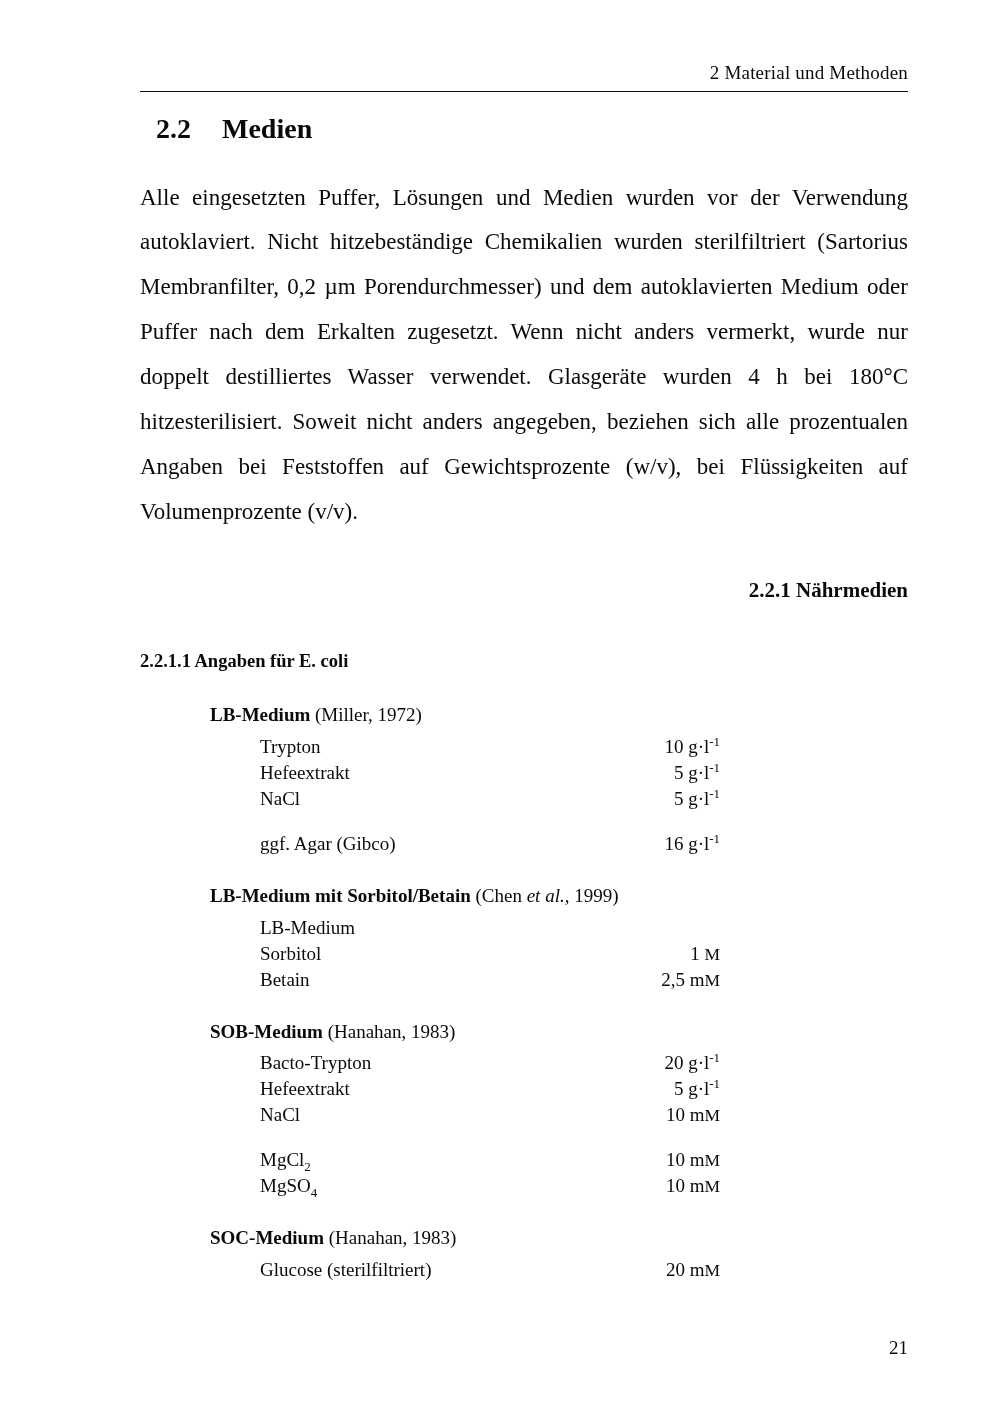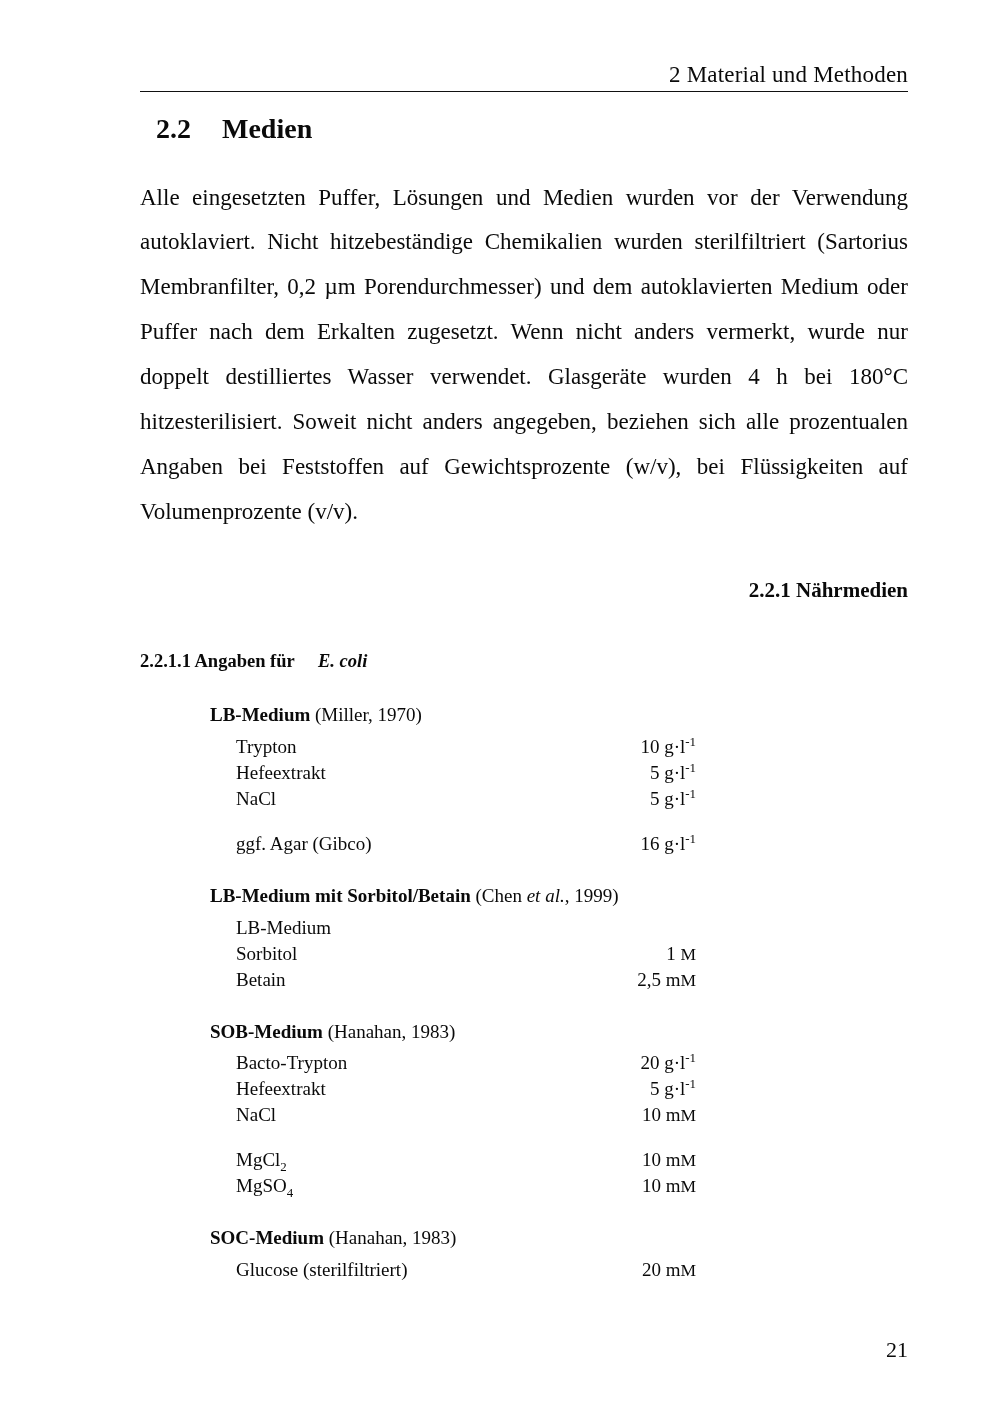--- a/index.html
+++ b/index.html
@@ -27,7 +27,7 @@
     left: 140px;
     width: 768px;
     text-align: right;
-    font-size: 23px;
+    font-size: 19px;
     letter-spacing: 0.2px;
   }
   .header-rule {

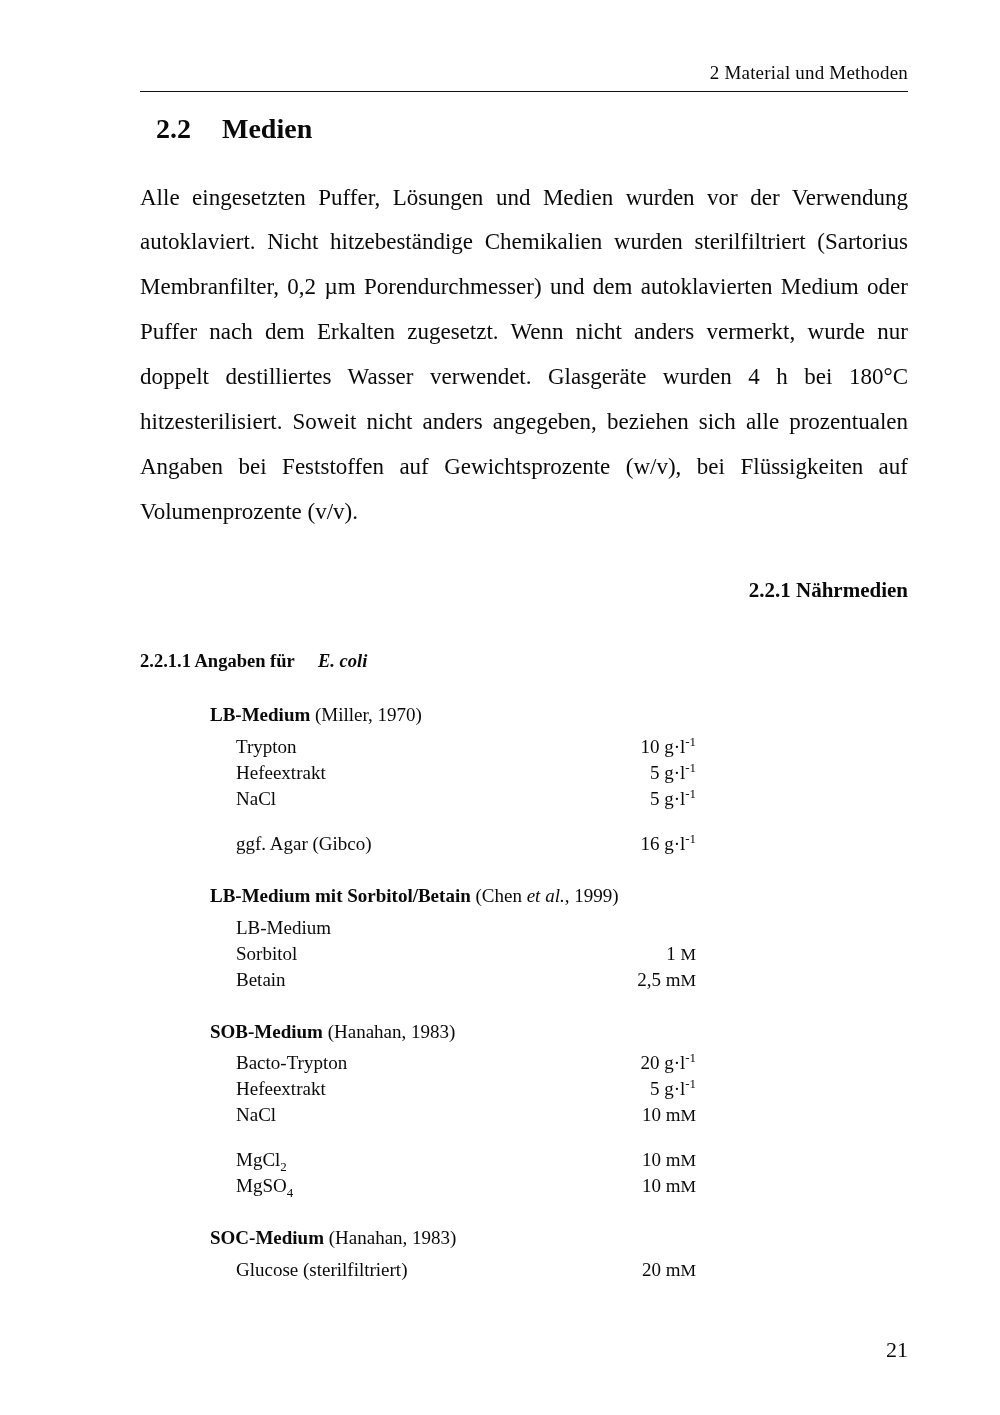--- a/index.html
+++ b/index.html
@@ -79,8 +79,6 @@
     padding: 0;
   }
   h3.subsubsection-title .ital {
-    font-style: italic;
-    margin-left: 19px;
   }
   
   .media-list {

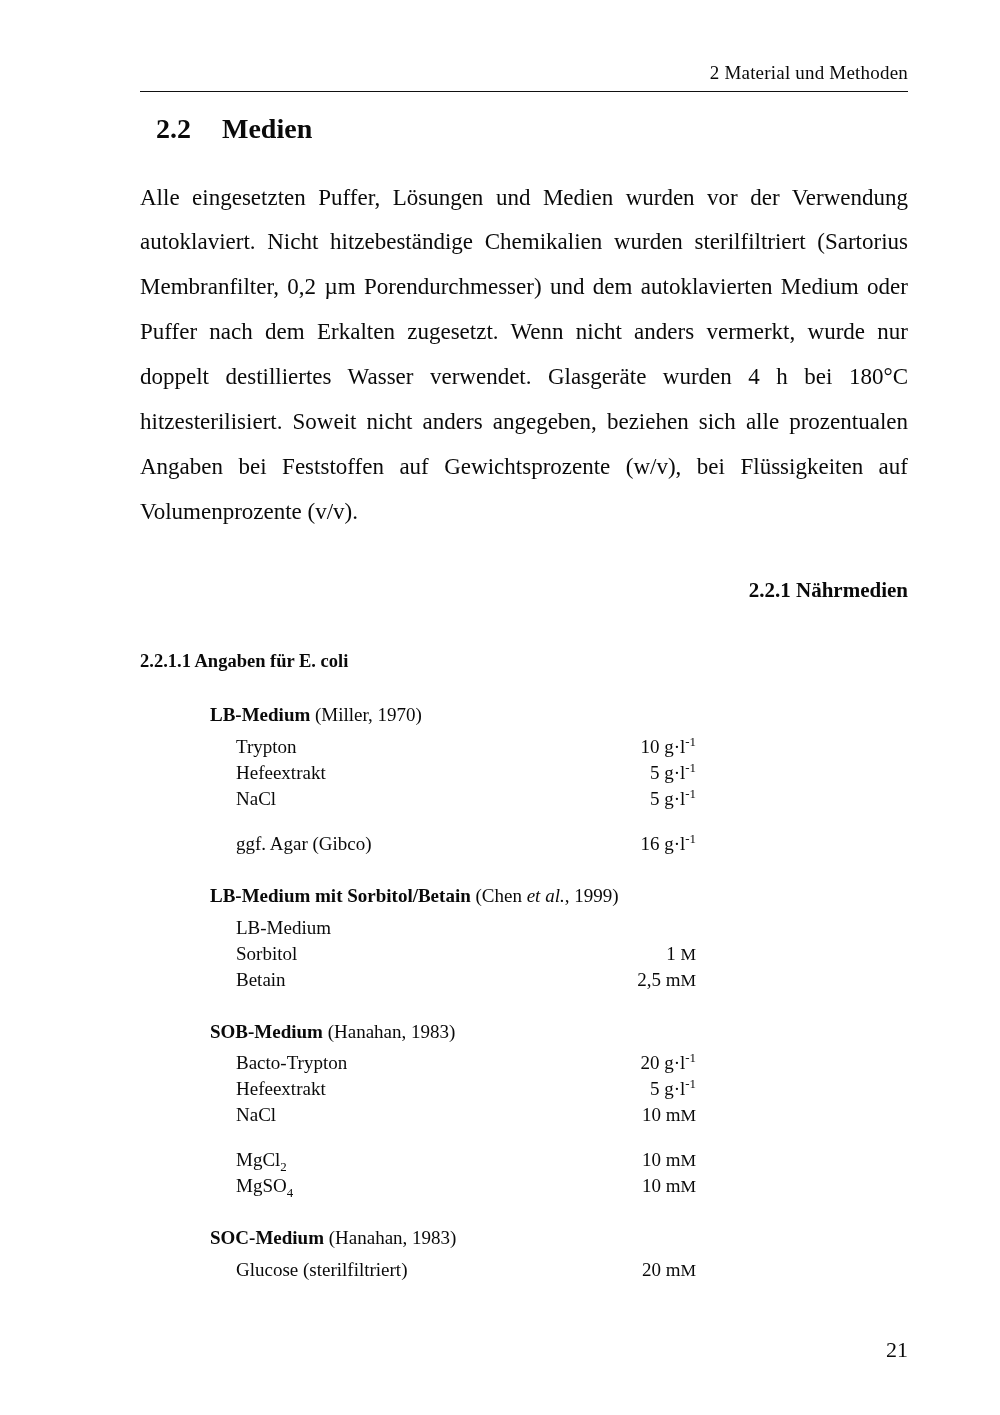--- a/index.html
+++ b/index.html
@@ -169,7 +169,7 @@
 
     <div class="media-list" id="media-list">
         <div class="media-block">
-          <div class="media-heading"><span class="name">LB-Medium</span><span class="ref"> (Miller, 1970)</span></div>
+          <div class="media-heading"><span class="name">LB-Medium</span><span class="ref"> (Miller, 1972)</span></div>
           <table class="ingredients">
             <tbody>
               <tr>

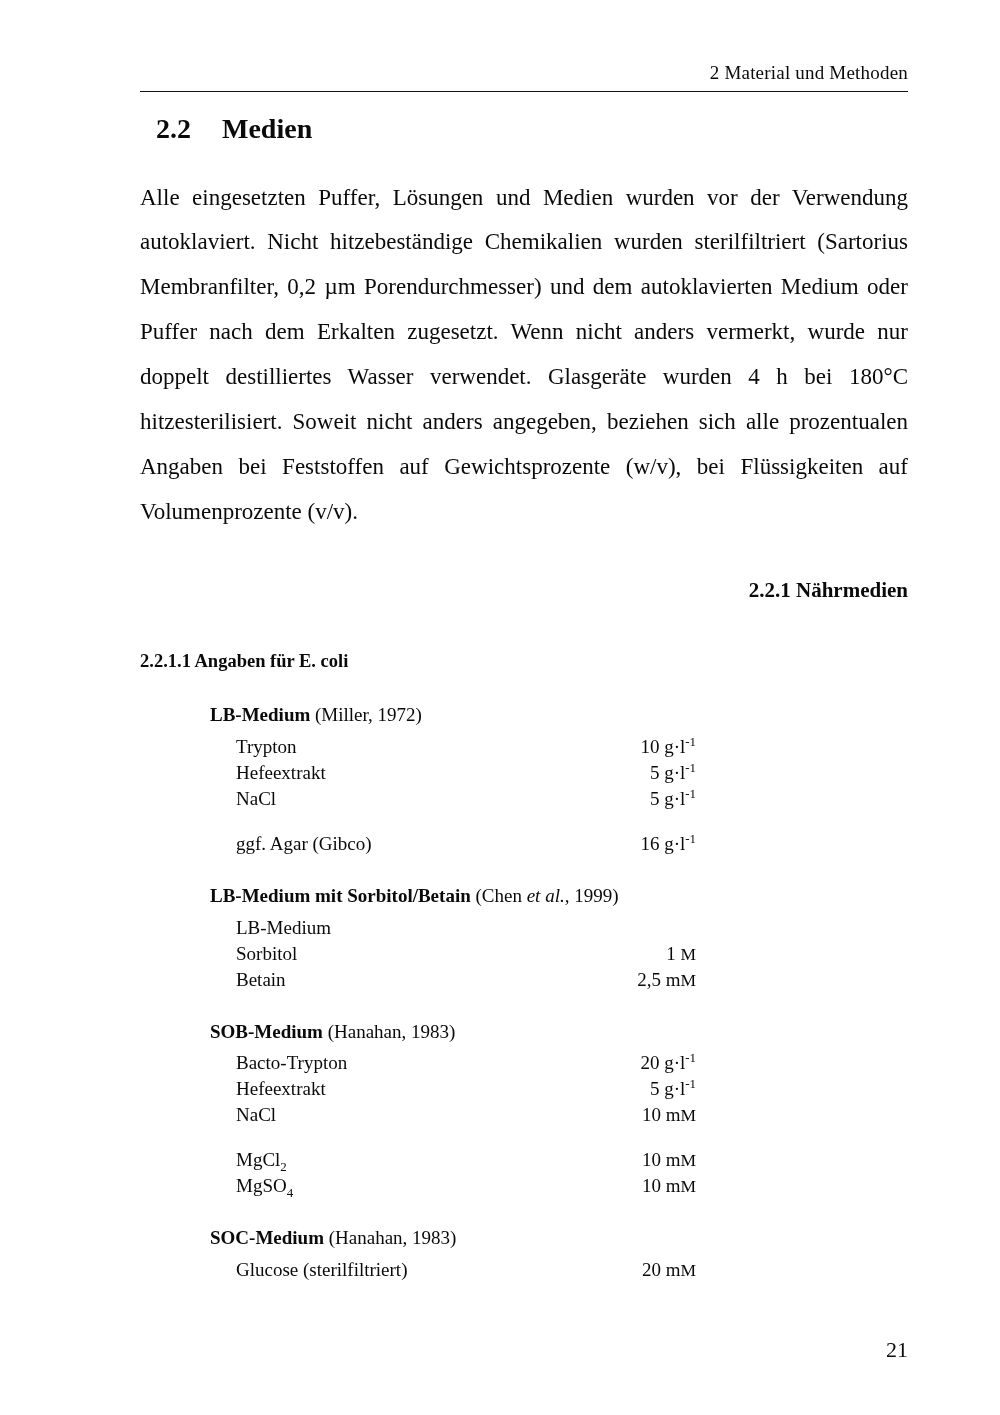--- a/index.html
+++ b/index.html
@@ -106,7 +106,7 @@
   }
   table.ingredients {
     margin-top: 6px;
-    margin-left: 96px;
+    margin-left: 120px;
     border-collapse: collapse;
     font-size: 19px;
   }

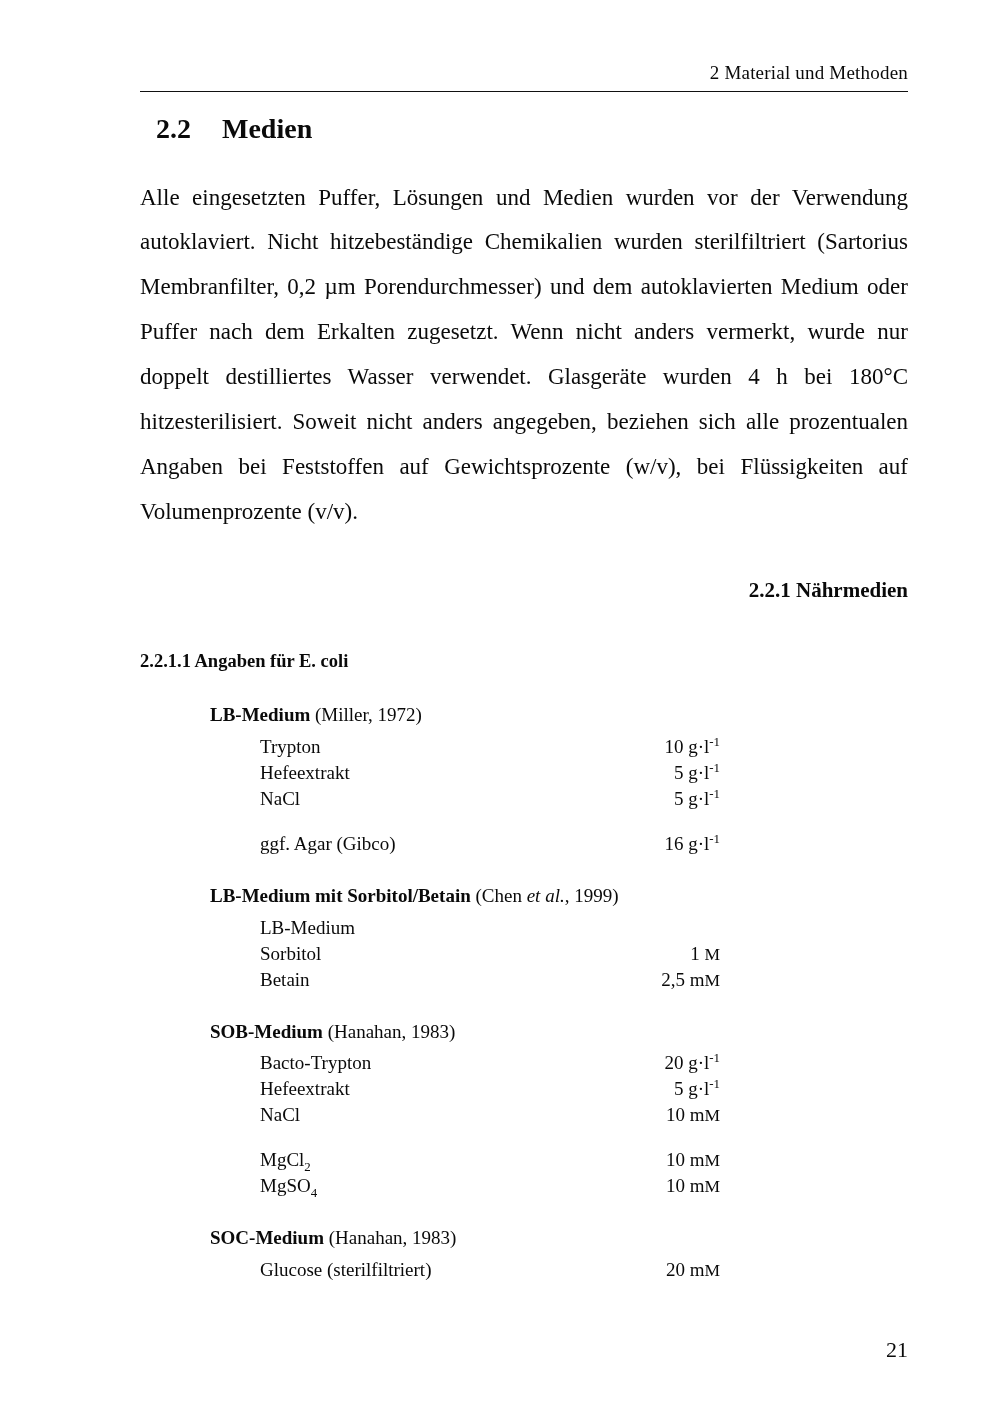--- a/index.html
+++ b/index.html
@@ -142,7 +142,7 @@
     left: 140px;
     width: 768px;
     text-align: right;
-    font-size: 22px;
+    font-size: 19px;
   }
 </style>
 </head>

